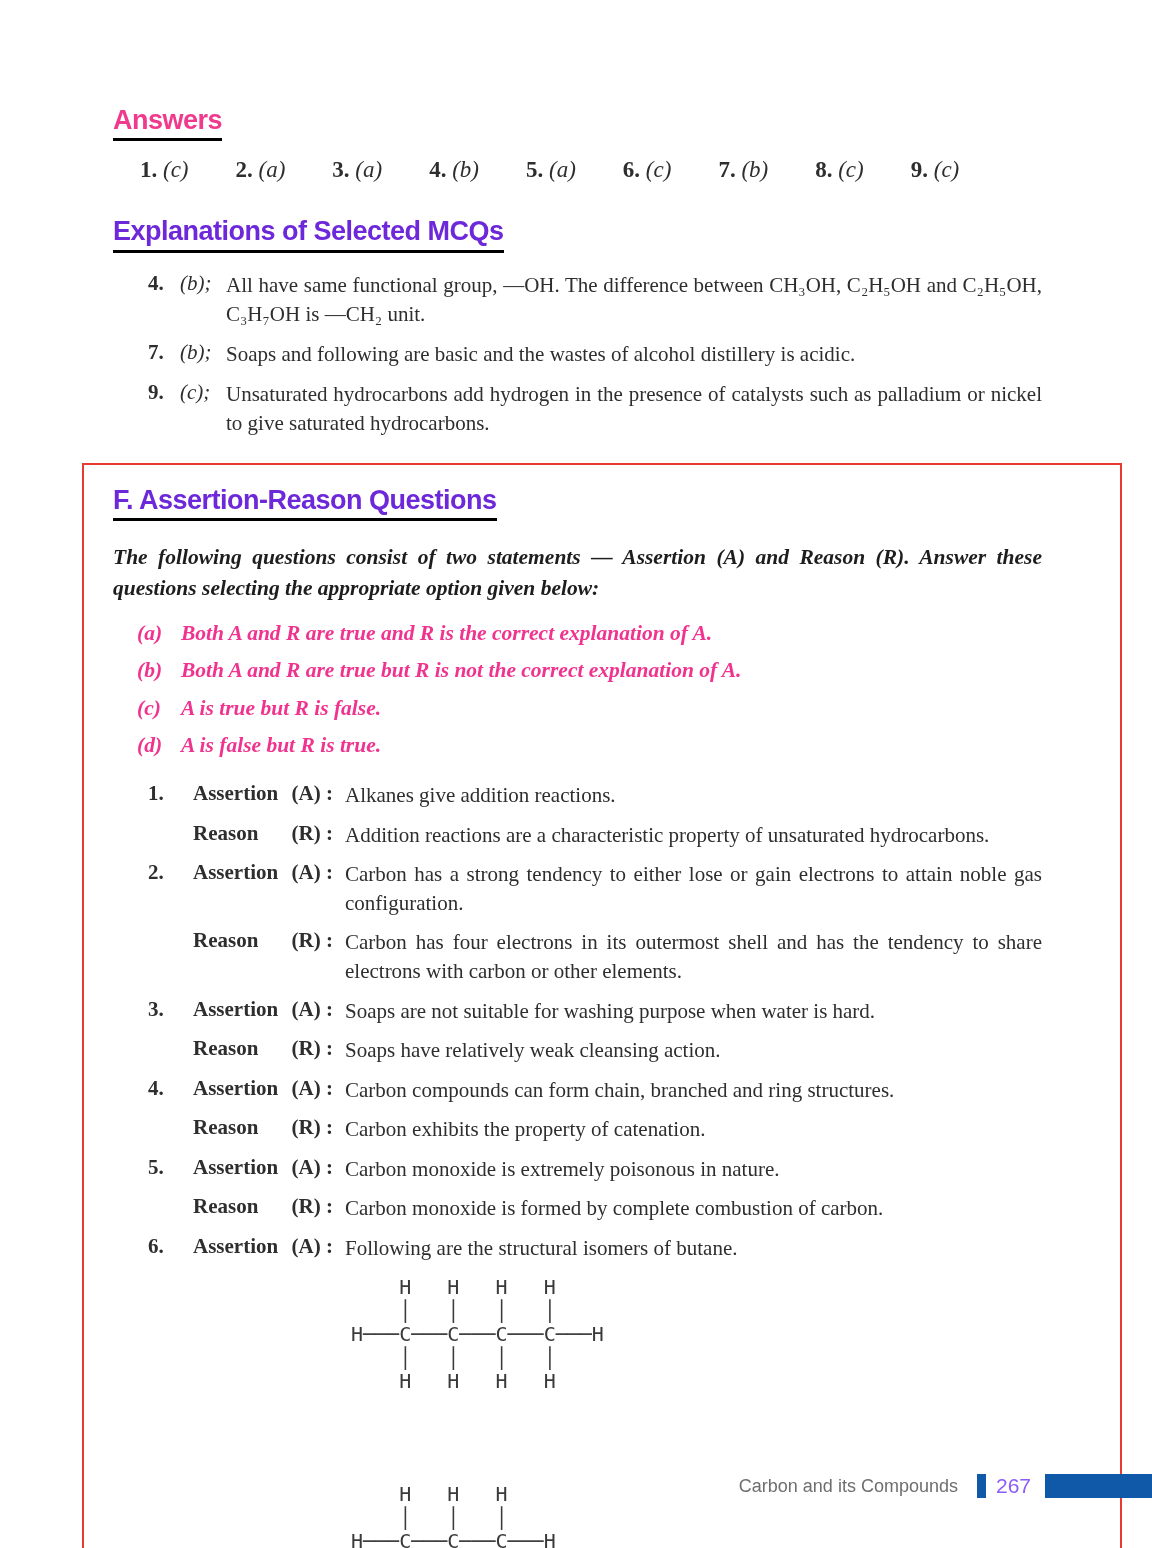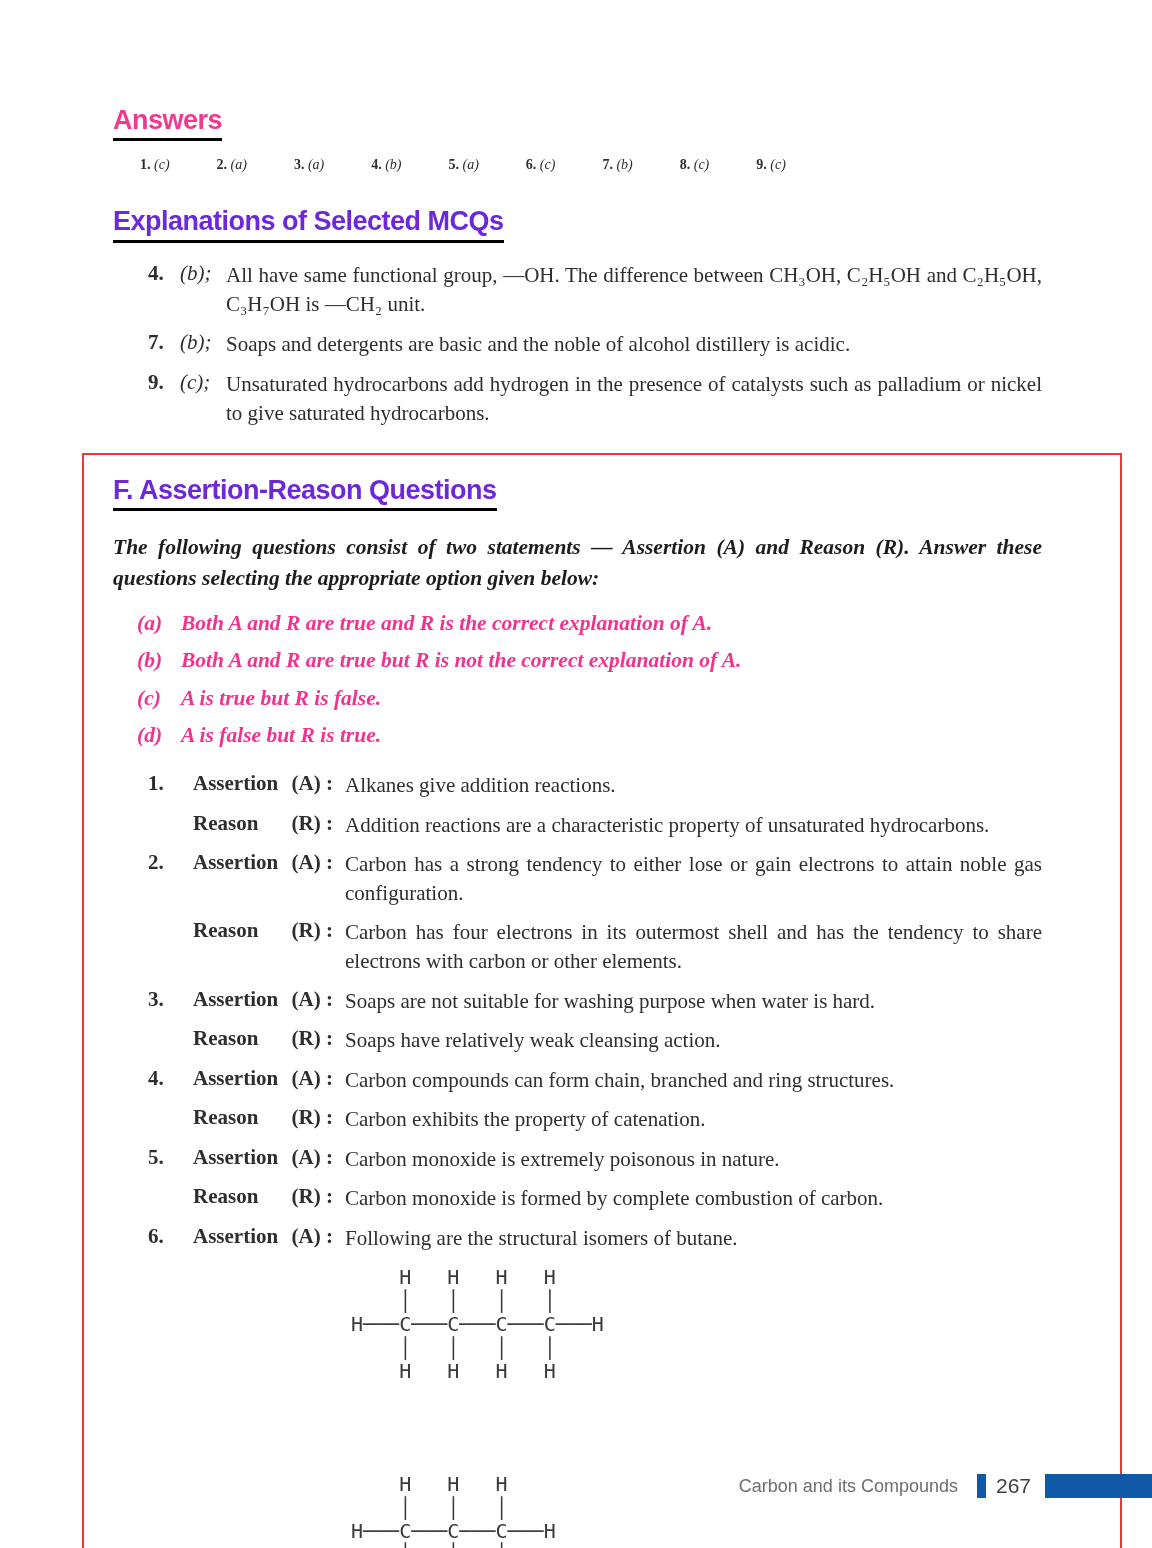--- a/index.html
+++ b/index.html
@@ -24,7 +24,7 @@
   .indent { margin-left:31px; margin-right:80px; }
 
   
-  .answers-row { display:flex; margin:16px 0 0 58px; font-size:14px; }
+  .answers-row { display:flex; margin:16px 0 0 58px; font-size:23px; }
   .answers-row .ans { margin-right:47px; white-space:nowrap; }
   .answers-row .n { font-weight:bold; }
   .answers-row .o { font-style:italic; }

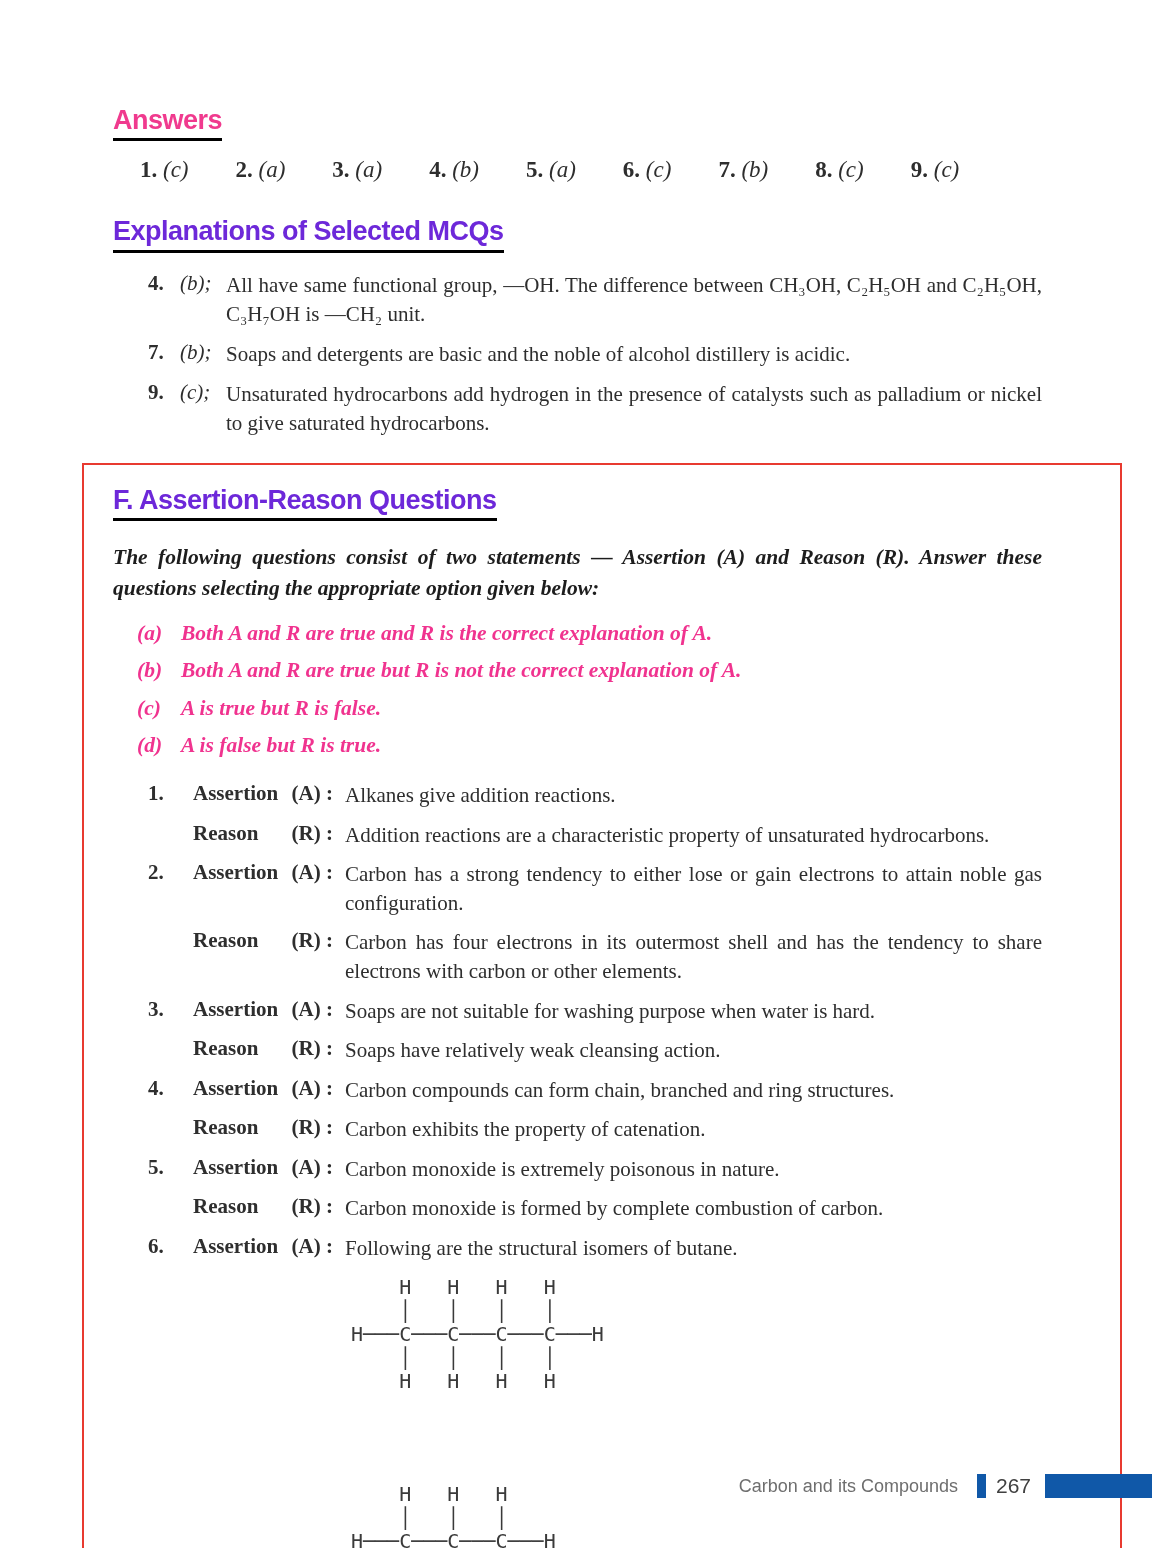--- a/index.html
+++ b/index.html
@@ -108,7 +108,7 @@
     <div class="exp-row">
       <span class="num">7.</span>
       <span class="opt">(b);</span>
-      <span class="etext">Soaps and detergents are basic and the noble of alcohol distillery is acidic.</span>
+      <span class="etext">Soaps and following are basic and the wastes of alcohol distillery is acidic.</span>
     </div>
     <div class="exp-row">
       <span class="num">9.</span>

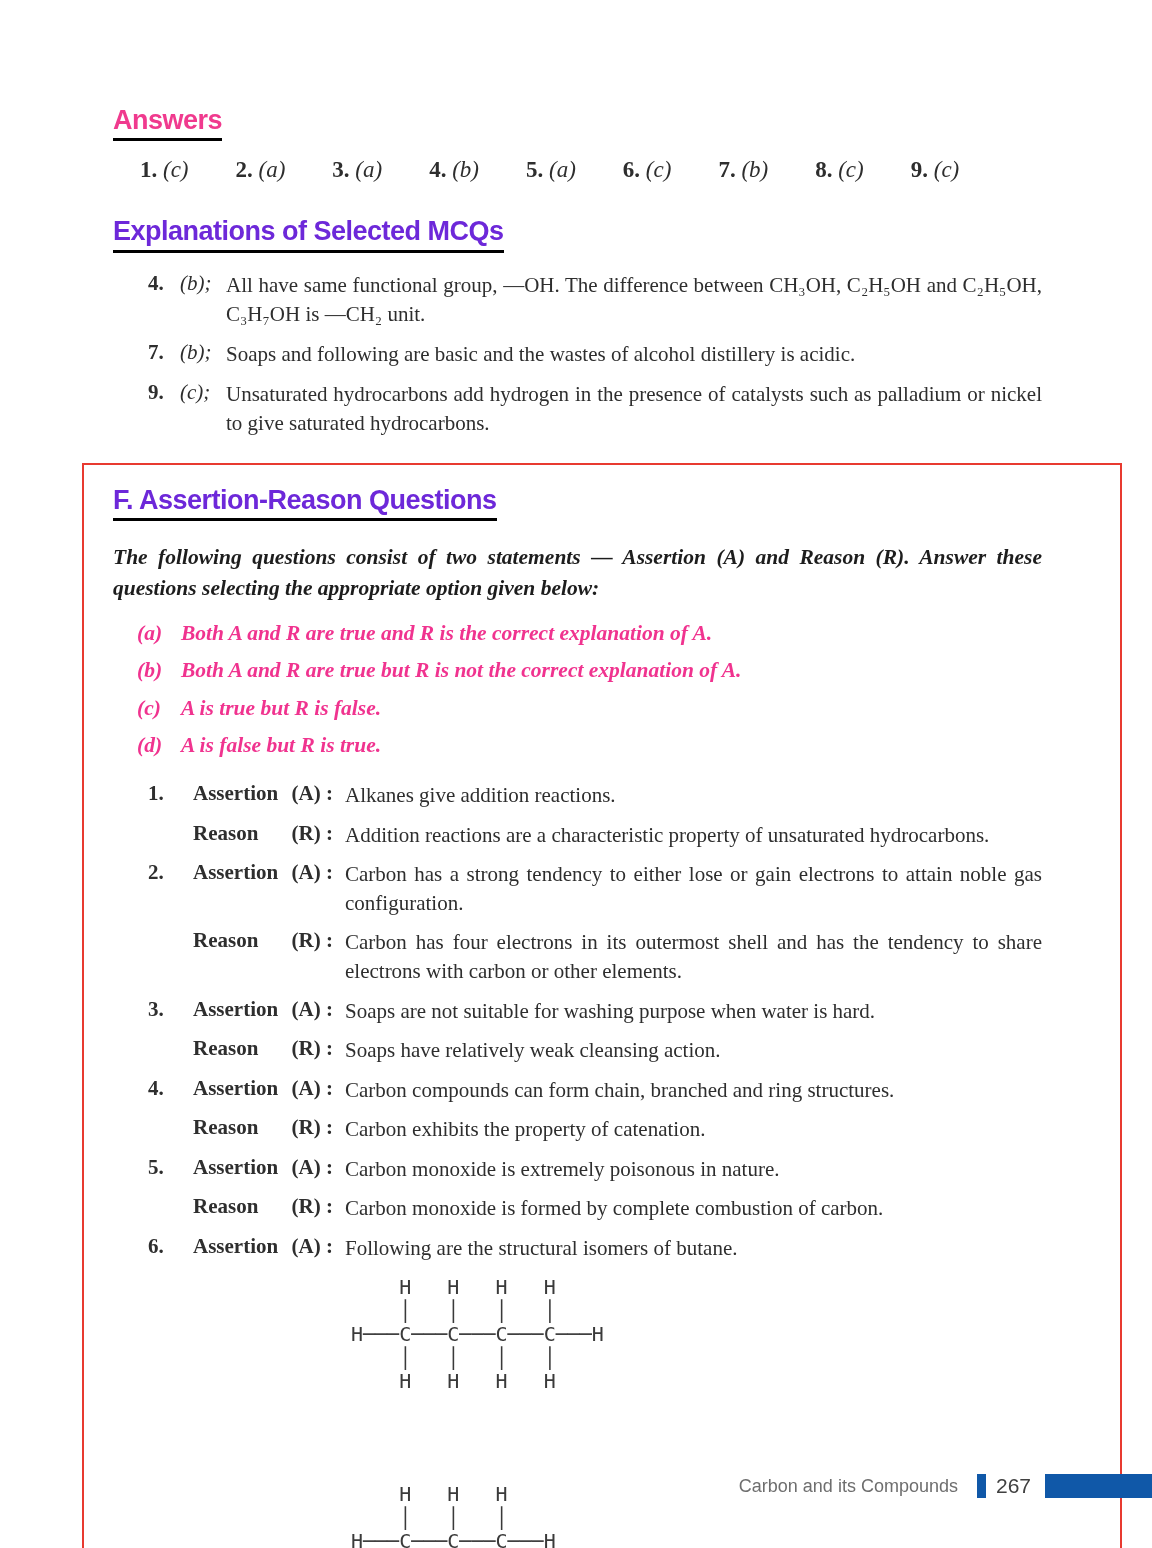--- a/index.html
+++ b/index.html
@@ -73,7 +73,7 @@
   }
   .footer .chapter { color:#6e6e6e; font-size:18px; margin-right:19px; }
   .footer .tick { width:9px; height:24px; background:#1058a8; margin-right:10px; }
-  .footer .pno { color:#404040; font-size:21px; margin-right:14px; }
+  .footer .pno { color:#8b5cf6; font-size:21px; margin-right:14px; }
   .footer .bar { width:107px; height:24px; background:#1058a8; }
 </style>
 </head>

